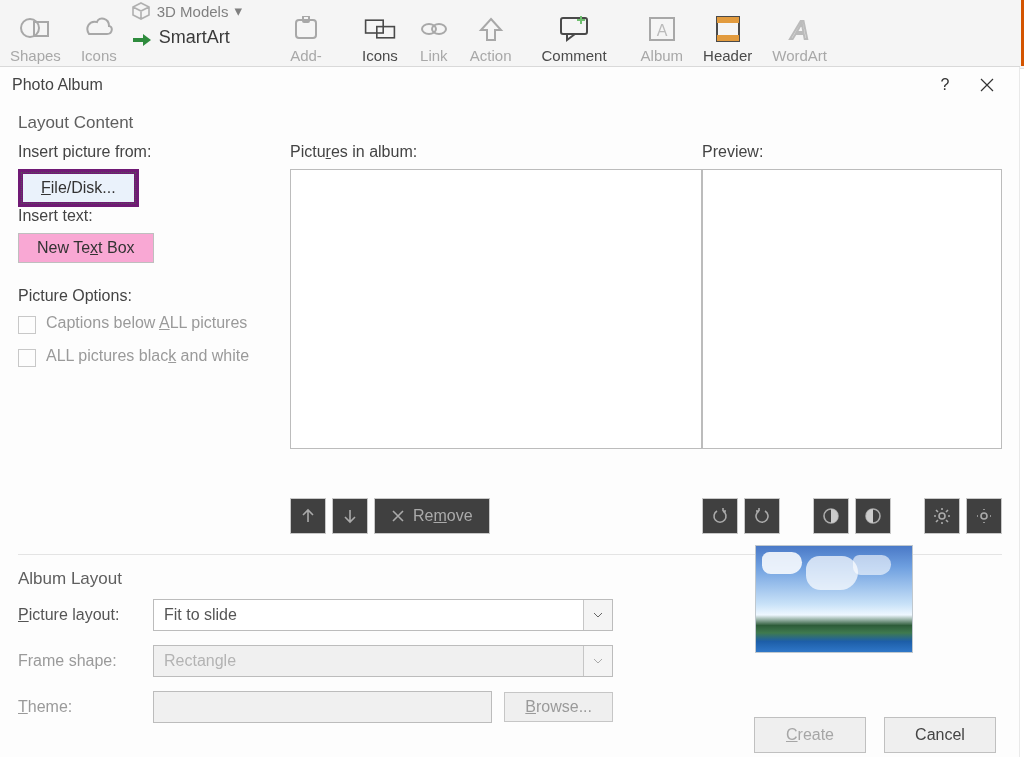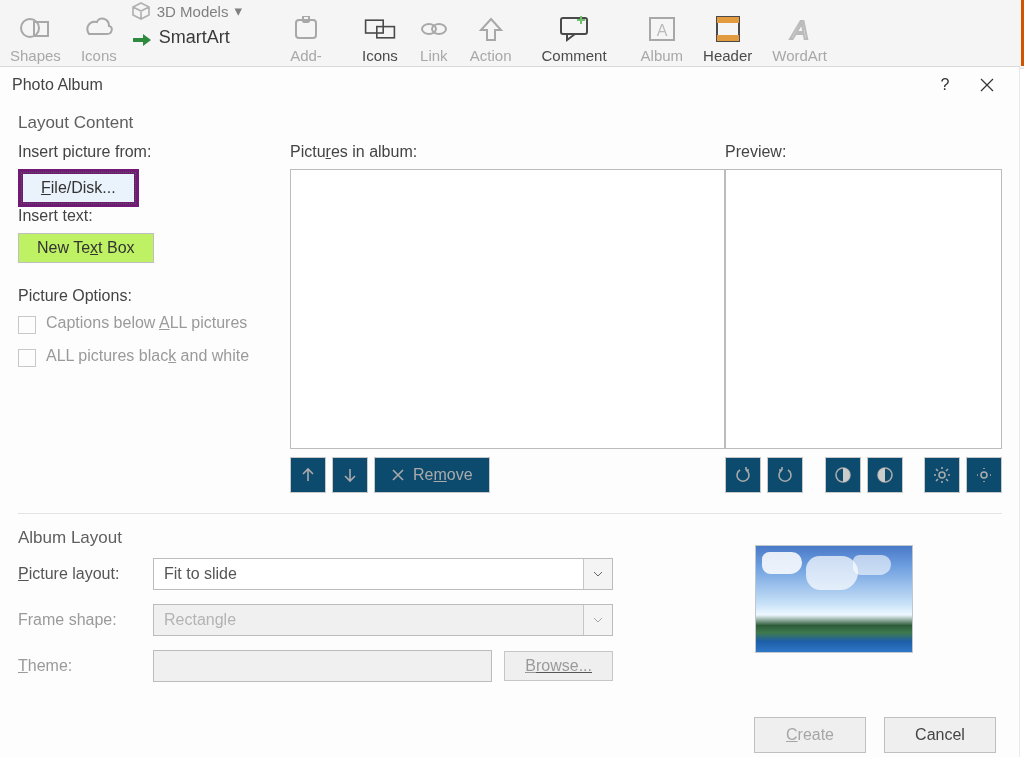--- a/index.html
+++ b/index.html
@@ -105,7 +105,7 @@
   }
   .col-left { width: 238px; }
   .col-mid  { flex: 1; padding-left: 34px; }
-  .col-right{ width: 277px; }
+  .col-right{ width: 300px; }
 
   .sub-label {
     font-size: 16px;

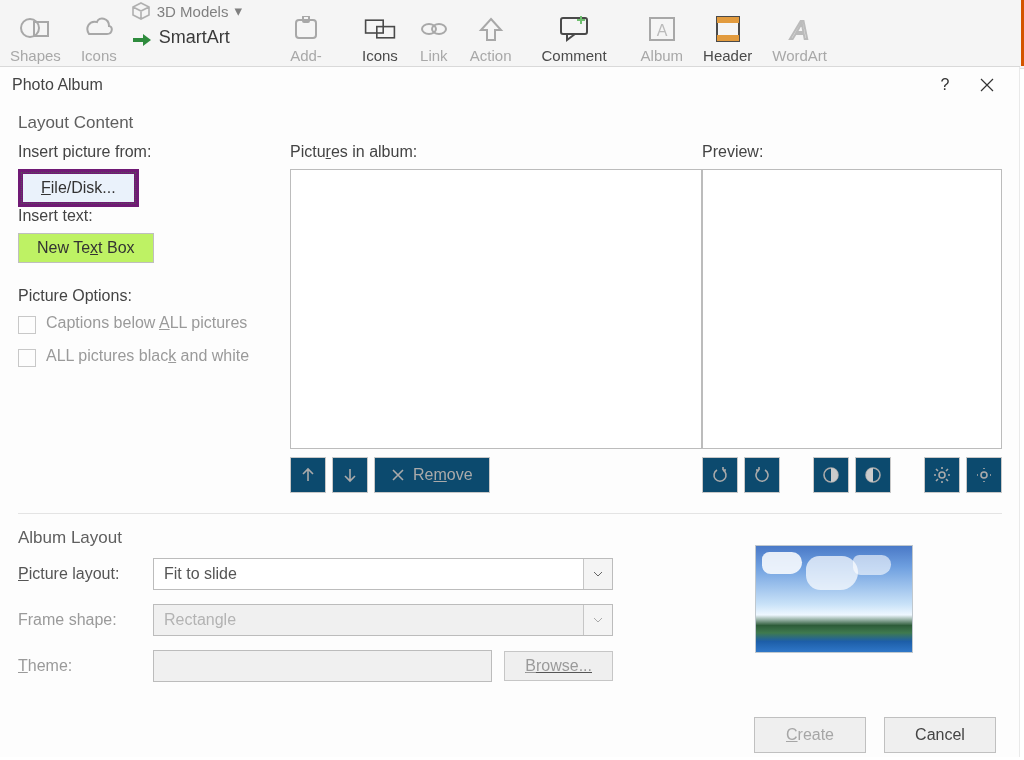--- a/index.html
+++ b/index.html
@@ -117,7 +117,7 @@
     display: inline-flex;
     align-items: center;
     justify-content: center;
-    background: #bef264;
+    background: #f9a8d4;
     border: 1px solid #bfbfbf;
     padding: 5px 18px;
     font-size: 16px;

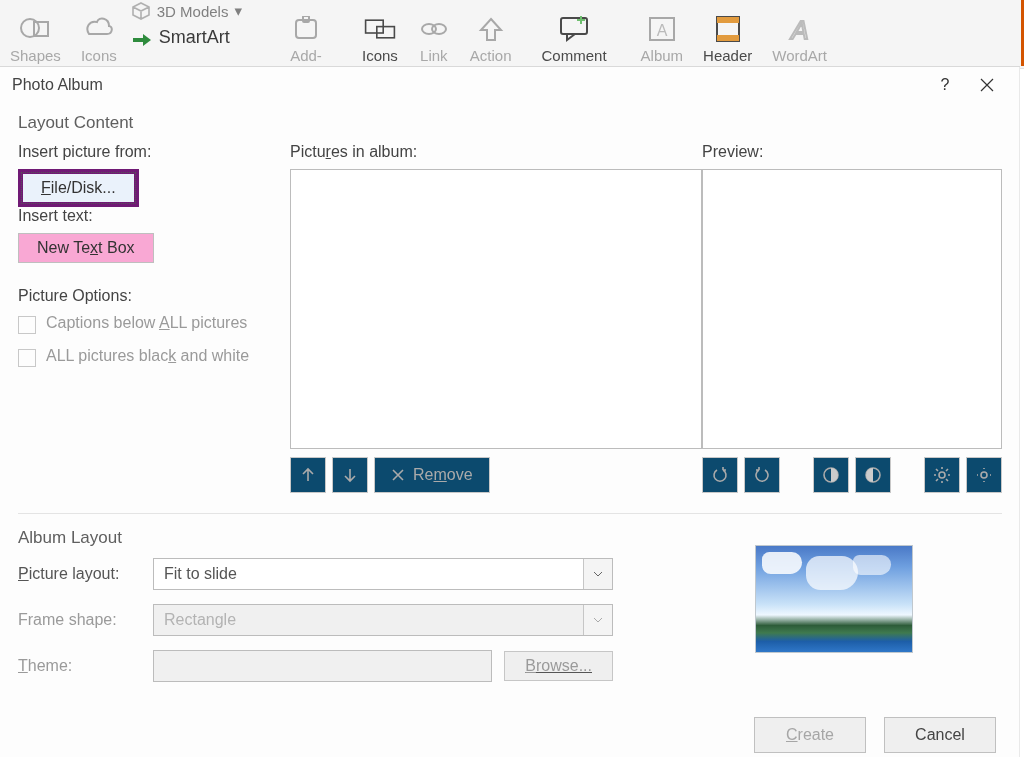--- a/index.html
+++ b/index.html
@@ -160,9 +160,10 @@
   .tbtn {
     width: 34px; height: 34px;
     border: 1px solid #c8c8c8;
-    background: #0c4a6e;
+    background: #404040;
     display: flex; align-items: center; justify-content: center;
     color: #aaa;
+    margin-top: 41px;
   }
   .tbtn.wide {
     width: auto;

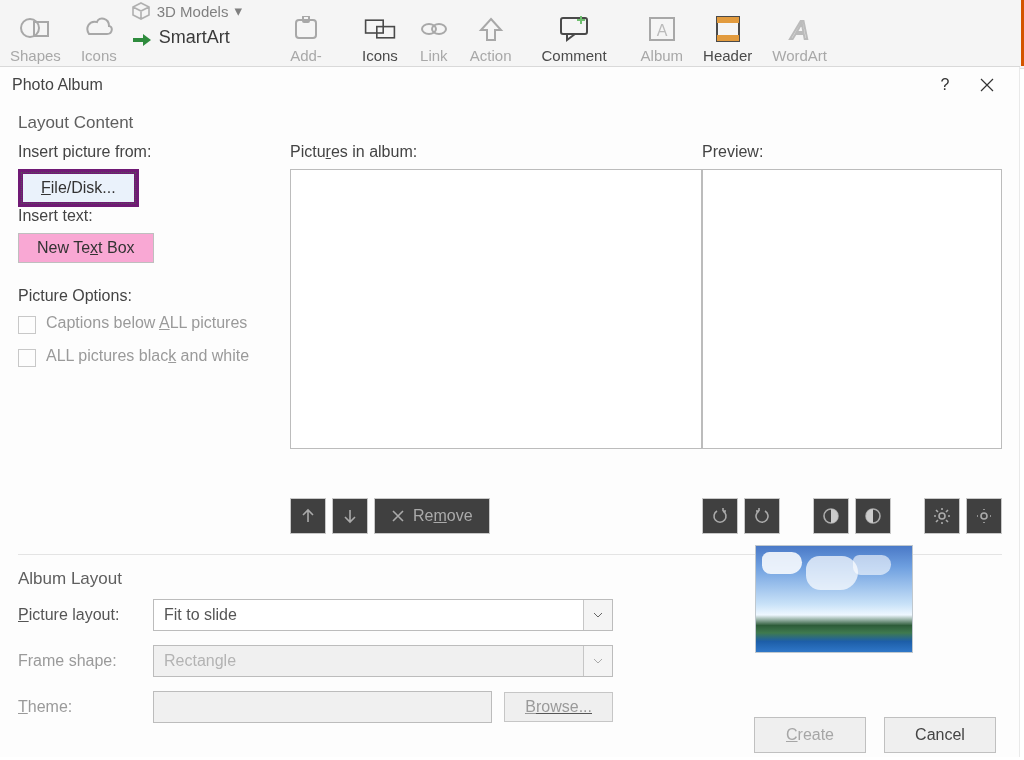--- a/index.html
+++ b/index.html
@@ -207,7 +207,7 @@
   .combo.disabled, .textfield.disabled { background: #f0f0f0; }
   .textfield { background: #fbfbfb; }
 
-  .theme-row { display: flex; gap: 12px; align-items: center; text-decoration: underline; }
+  .theme-row { display: flex; gap: 12px; align-items: center; }
   .theme-row .textfield { flex: 1; }
   .browse-btn {
     background: #efefef;

